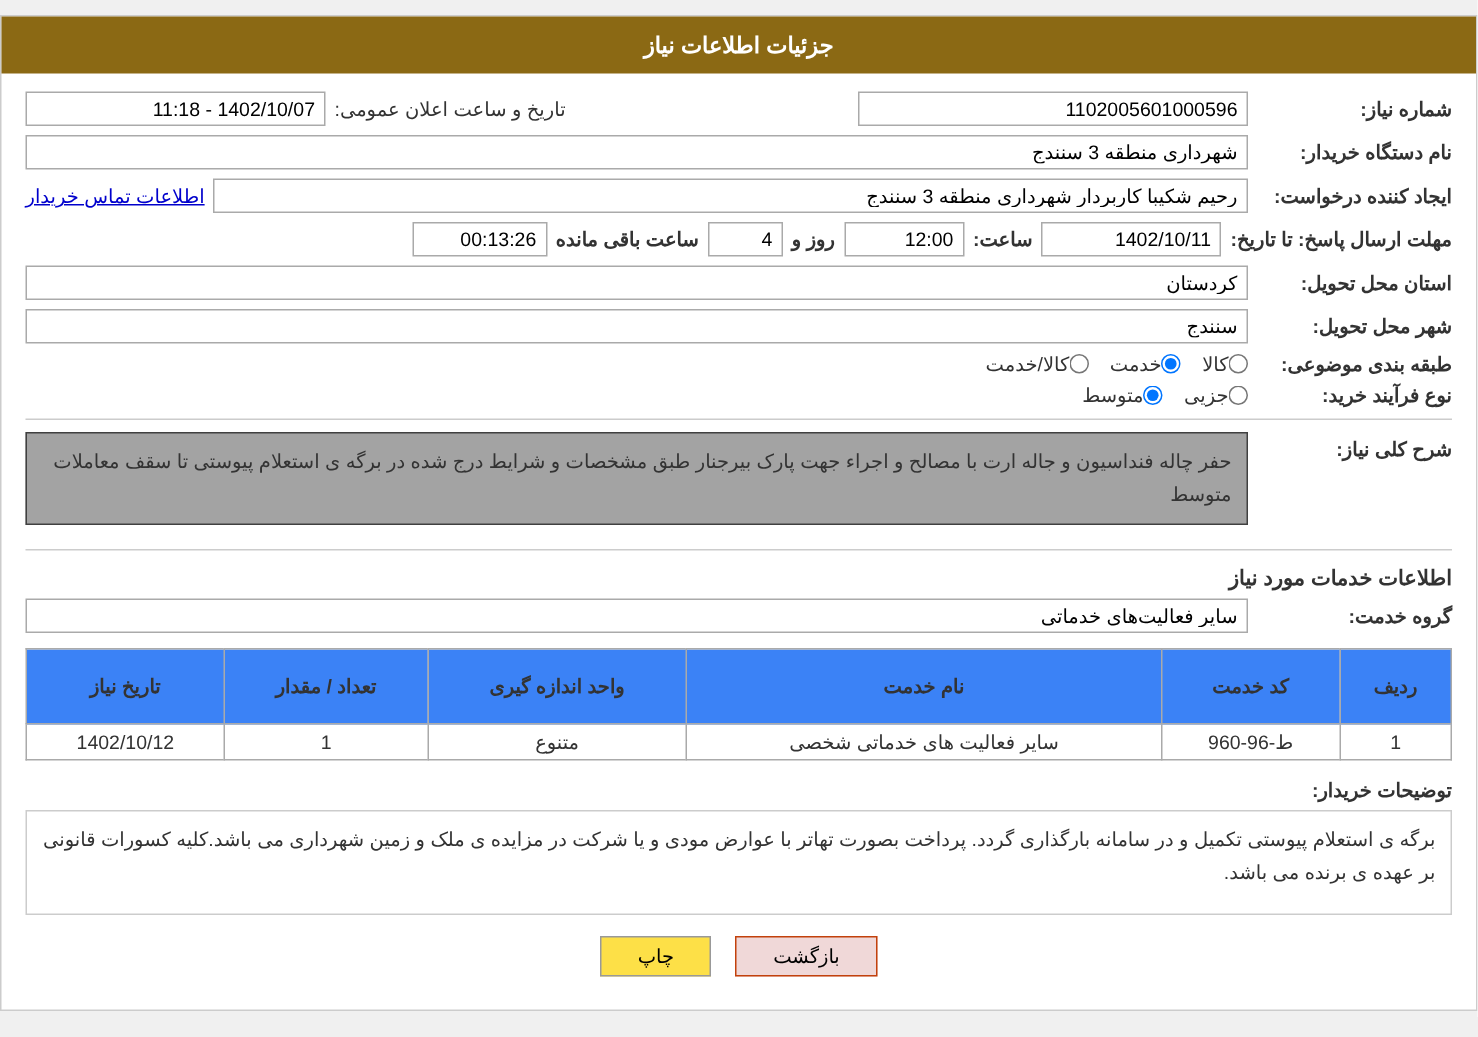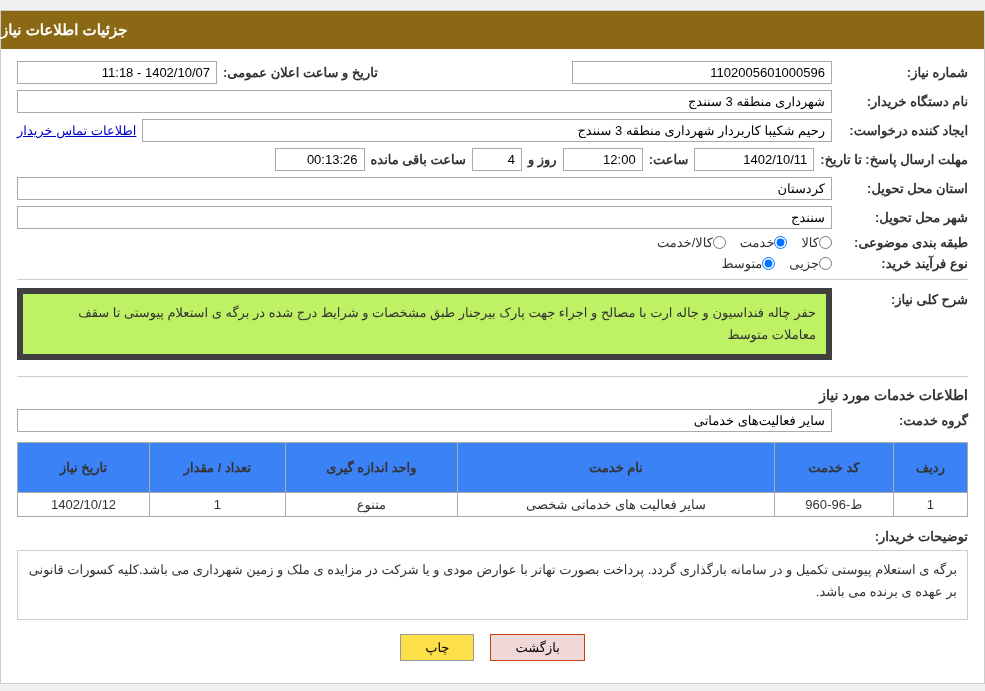--- a/index.html
+++ b/index.html
@@ -19,7 +19,7 @@
     .page-header {
       background: #8B6914;
       color: #fff;
-      text-align: left;
+      text-align: center;
       padding: 10px 0;
       font-size: 15px;
       font-weight: bold;

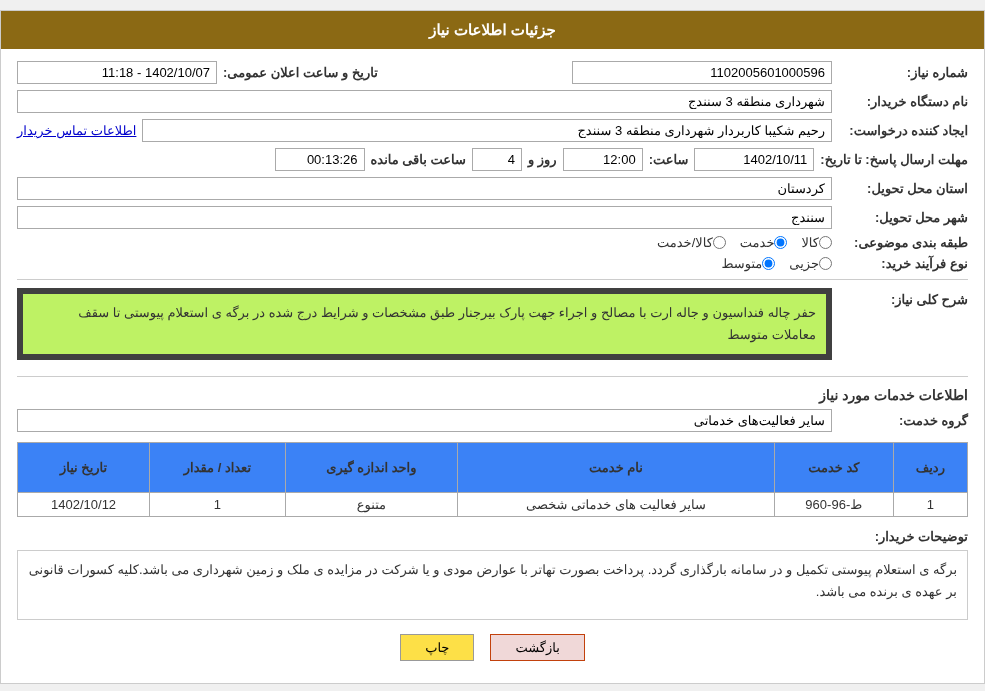--- a/index.html
+++ b/index.html
@@ -43,7 +43,7 @@
     .label-sm {
       color: #333;
       white-space: nowrap;
-      font-weight: bold;
+      font-weight: normal;
     }
     .input-field {
       background: #fff;

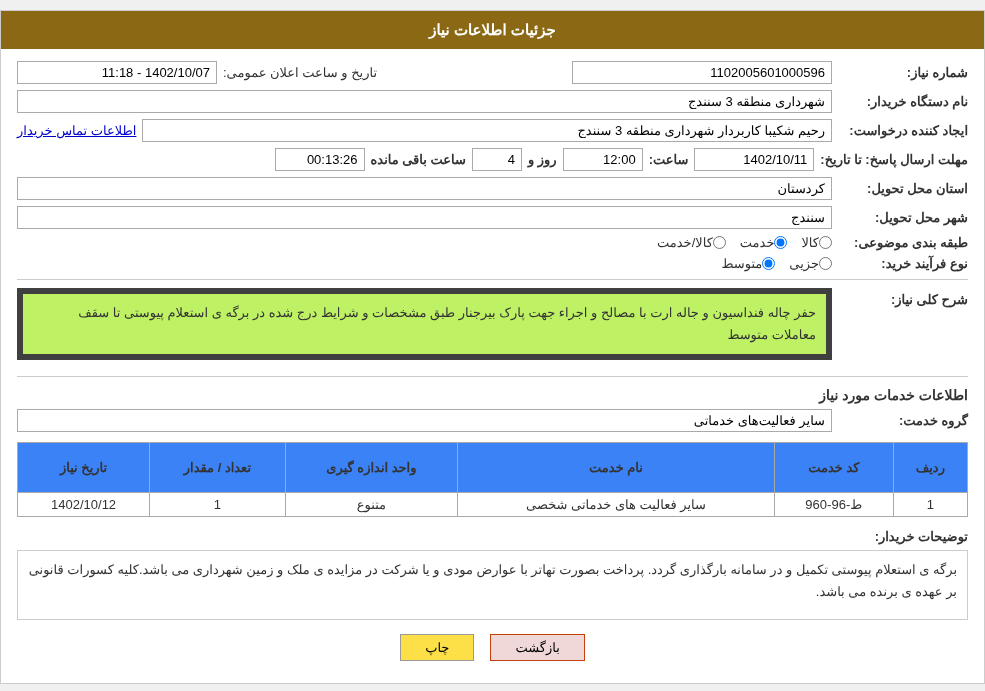--- a/index.html
+++ b/index.html
@@ -85,9 +85,9 @@
       margin: 10px 0 6px 0;
     }
     .note-box {
-      border: 6px solid #404040;
+      border: 1px solid #404040;
       padding: 8px 10px;
-      background: #bef264;
+      background: #a3a3a3;
       line-height: 1.7;
       font-size: 13px;
       margin-bottom: 8px;

